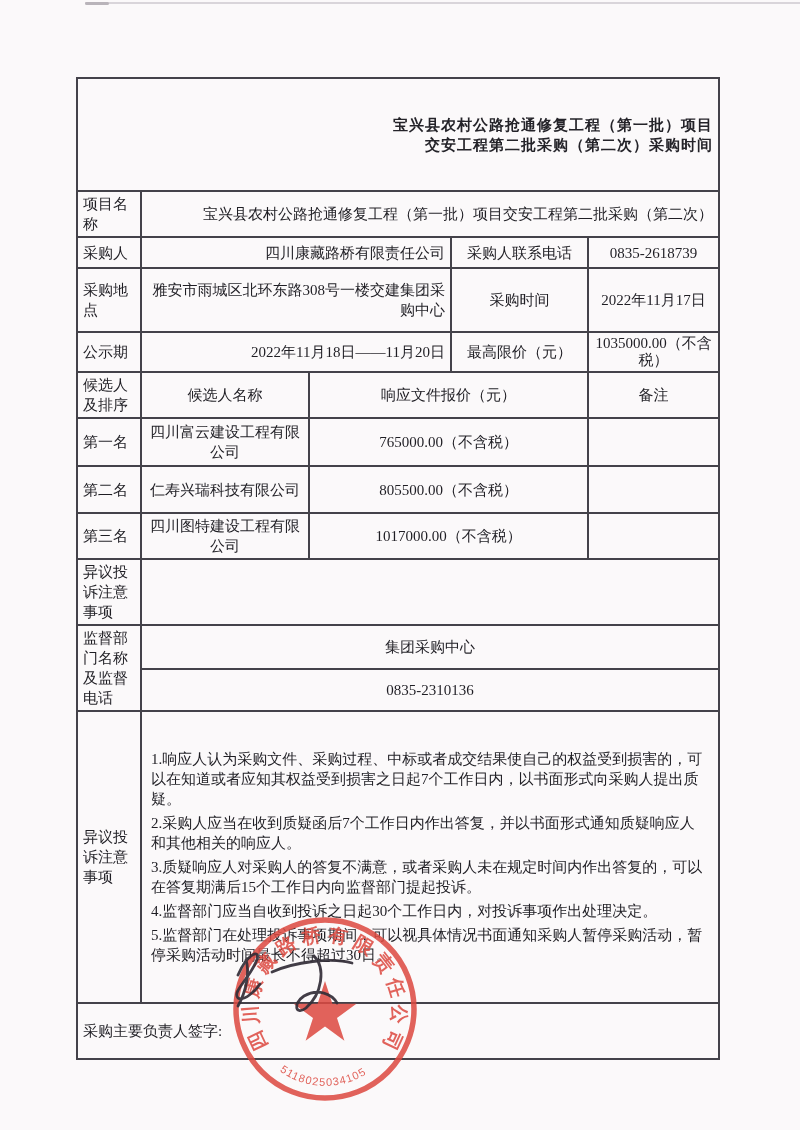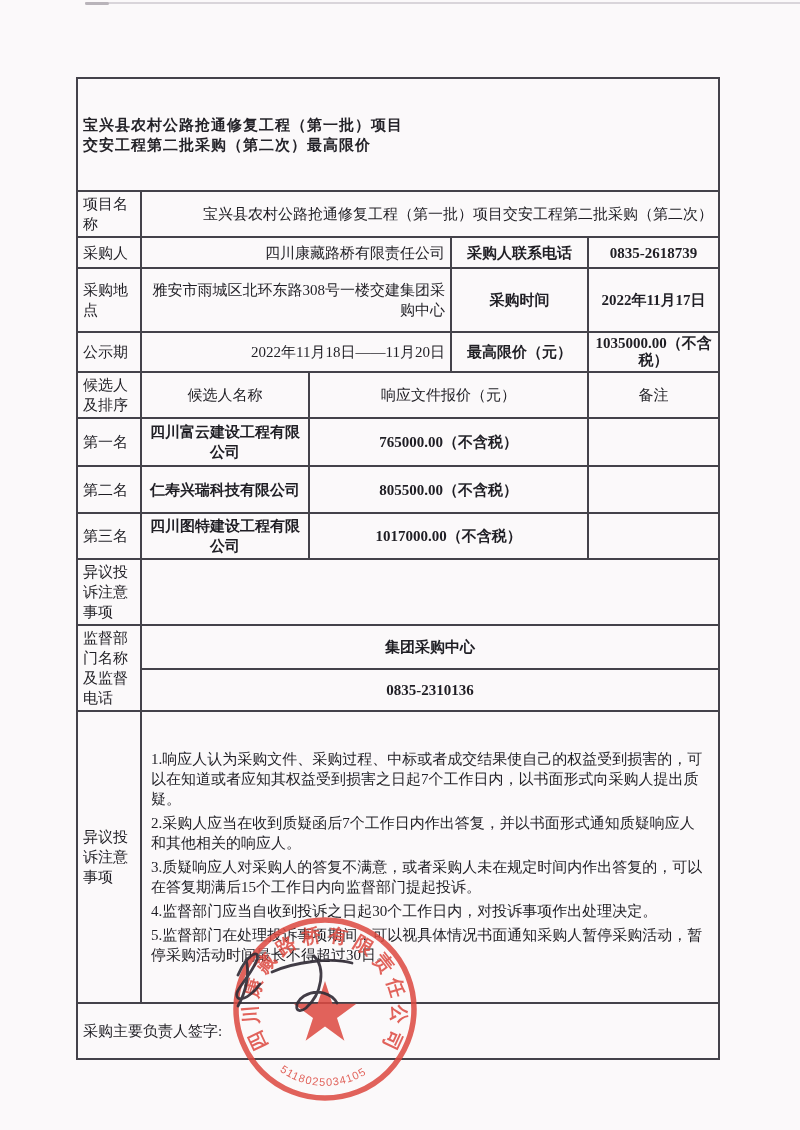--- a/index.html
+++ b/index.html
@@ -35,7 +35,7 @@
     overflow:hidden;
   }
   td.title-cell{
-    text-align:left;
+    text-align:right;
     font-family:"Liberation Sans","DejaVu Sans",sans-serif;
     font-weight:bold;font-size:22px;line-height:33px;
     letter-spacing:1px;color:#242329;

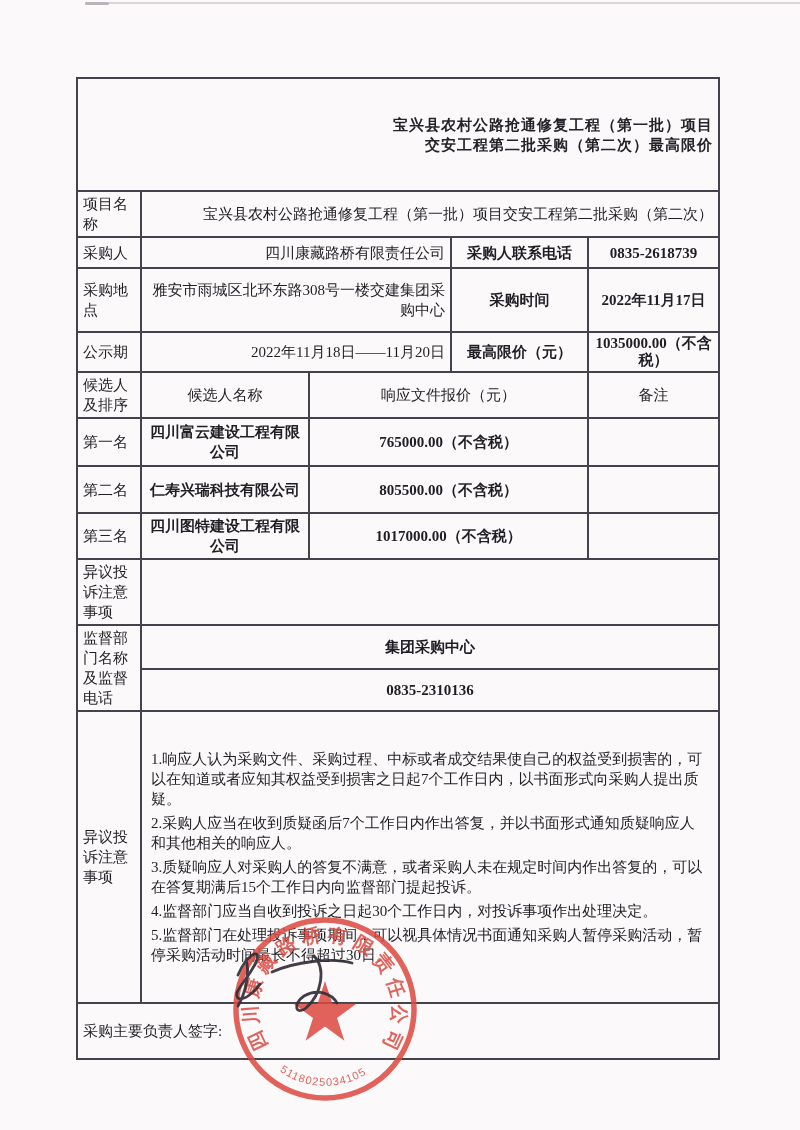--- a/index.html
+++ b/index.html
@@ -73,7 +73,7 @@
         <tr style="height:113px">
       <td colspan="5" class="title-cell">
         <div>宝兴县农村公路抢通修复工程（第一批）项目</div>
-        <div>交安工程第二批采购（第二次）最高限价</div>
+        <div>交安工程第二批采购（第二次）采购时间</div>
       </td>
     </tr>
 

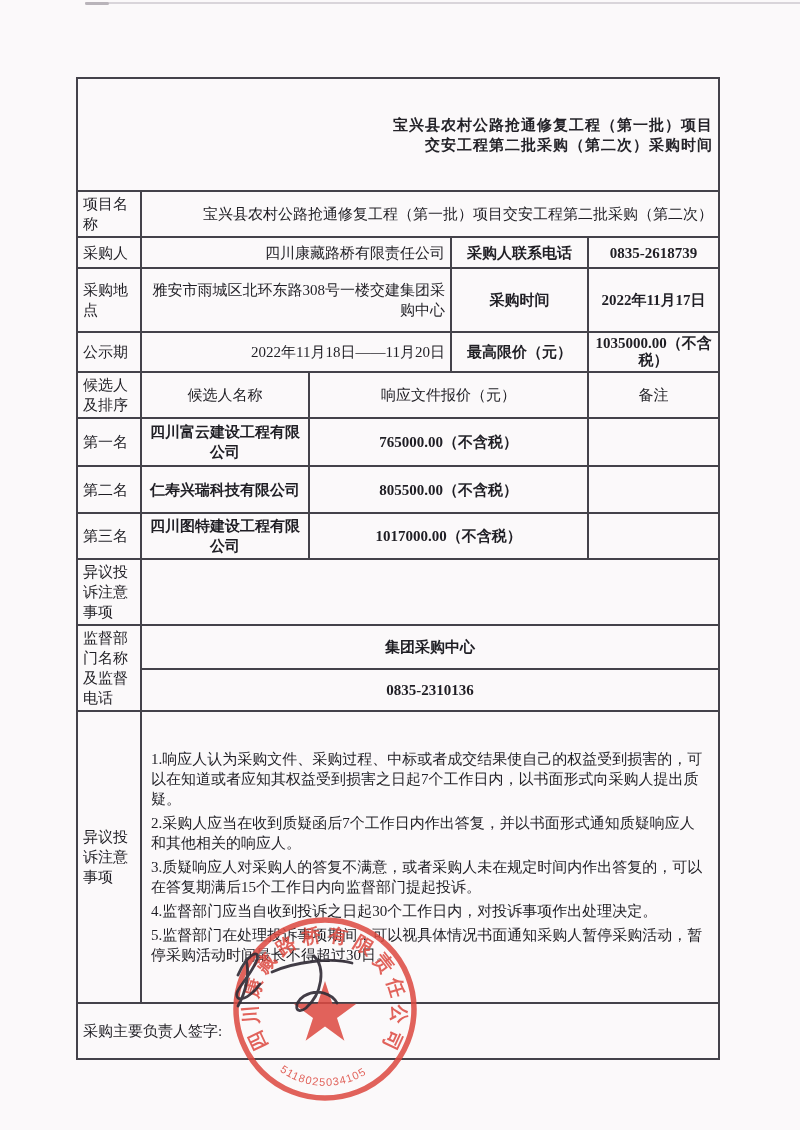--- a/index.html
+++ b/index.html
@@ -44,7 +44,7 @@
   td.lab{ text-align:left; padding:2px 3px; }
   td.lab-c{ padding:2px 3px; }
   td.val{ text-align:right; }
-  td.cval{ text-align:center;font-weight:bold; }
+  td.cval{ text-align:center; }
   td.head{ text-align:center; }
   td.obj{ text-align:left; padding:4px 8px 4px 6px; line-height:21px; }
   td.sig{ text-align:left; padding:2px 4px; }

